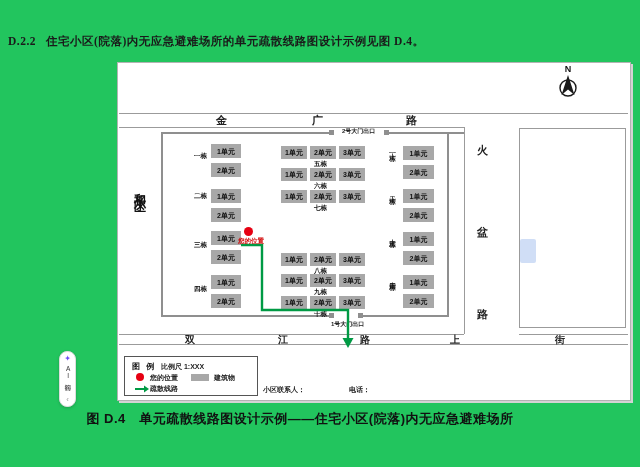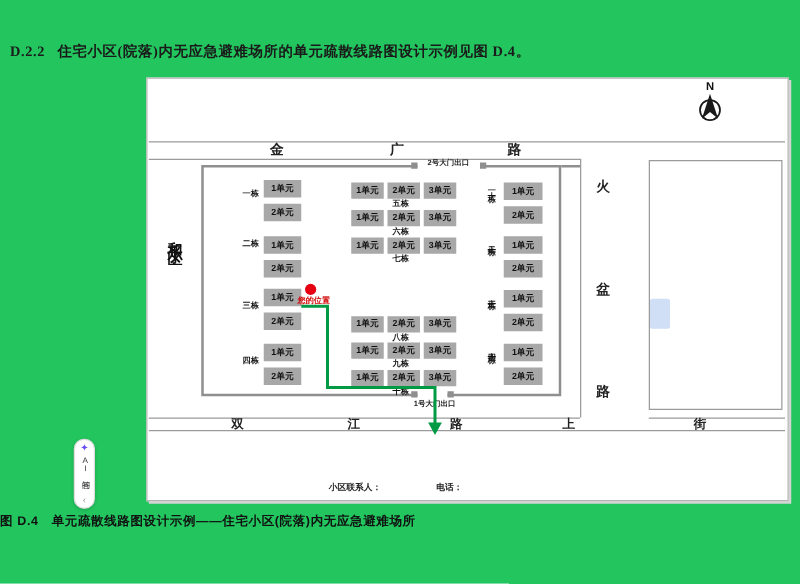--- a/index.html
+++ b/index.html
@@ -173,6 +173,19 @@
     <div class="dot" style="left:126px;top:164px;width:9px;height:9px;"></div>
     <span class="loc" style="left:120px;top:175px;">您的位置</span>
 
+    <div class="legend">
+      <span class="lg-title">图 例</span>
+      <span class="lg-scale">比例尺 1:XXX</span>
+      <div class="dot" style="left:11px;top:16px;width:8px;height:8px;"></div>
+      <span class="lg-t" style="left:25px;top:17px;">您的位置</span>
+      <div class="lg-swatch"></div>
+      <span class="lg-t" style="left:89px;top:17px;">建筑物</span>
+      <svg style="position:absolute;left:10px;top:28px;" width="14" height="8">
+        <line x1="0" y1="4" x2="9" y2="4" stroke="#009a44" stroke-width="2"></line>
+        <polygon points="9,0.5 14,4 9,7.5" fill="#009a44"></polygon>
+      </svg>
+      <span class="lg-t" style="left:25px;top:28px;">疏散线路</span>
+    </div>
     <span class="contact" style="left:145px;top:322px;">小区联系人：</span>
     <span class="contact" style="left:231px;top:322px;">电话：</span>
   </div>

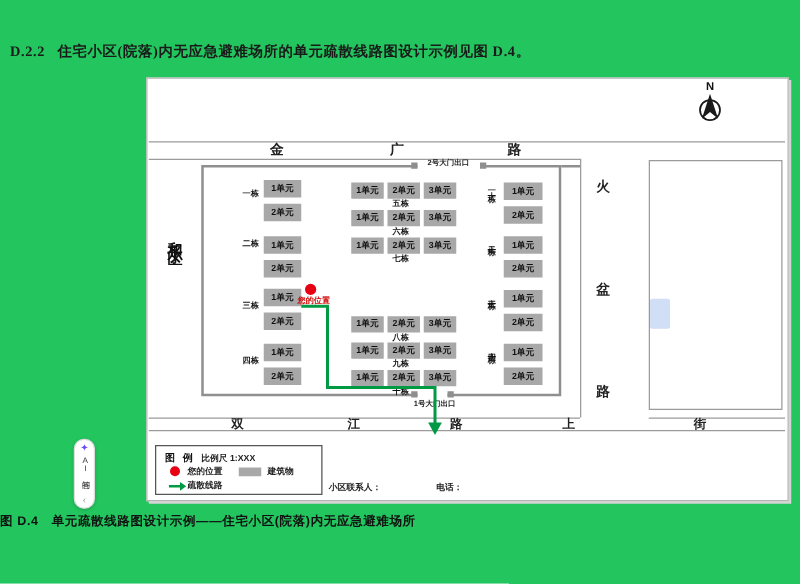--- a/index.html
+++ b/index.html
@@ -39,7 +39,7 @@
   .lg-t{position:absolute;font-size:7px;font-weight:bold;color:#222;line-height:1;white-space:nowrap;}
   .lg-swatch{position:absolute;left:66px;top:17px;width:18px;height:7px;background:#a8a8a8;}
   .contact{position:absolute;font-size:7px;font-weight:bold;color:#222;white-space:nowrap;}
-  .caption{position:absolute;left:0;top:410px;width:600px;font-size:10px;font-weight:bold;color:#111;letter-spacing:.5px;}
+  .caption{position:absolute;left:0;top:410px;width:600px;text-align:center;font-size:13px;font-weight:bold;color:#111;letter-spacing:.5px;}
   .ai{position:absolute;left:59px;top:351px;width:17px;height:56px;border:1px solid #ddd;border-radius:8px;background:#fff;box-shadow:0 1px 3px rgba(0,0,0,.18);display:flex;flex-direction:column;align-items:center;padding:3px 0 2px;box-sizing:border-box;cursor:pointer;}
   .ai-star{font-size:8px;color:#6b4df5;line-height:1;}
   .ai-label{writing-mode:vertical-rl;text-orientation:upright;font-size:6.5px;color:#333;line-height:1;margin-top:2px;flex:1;}

